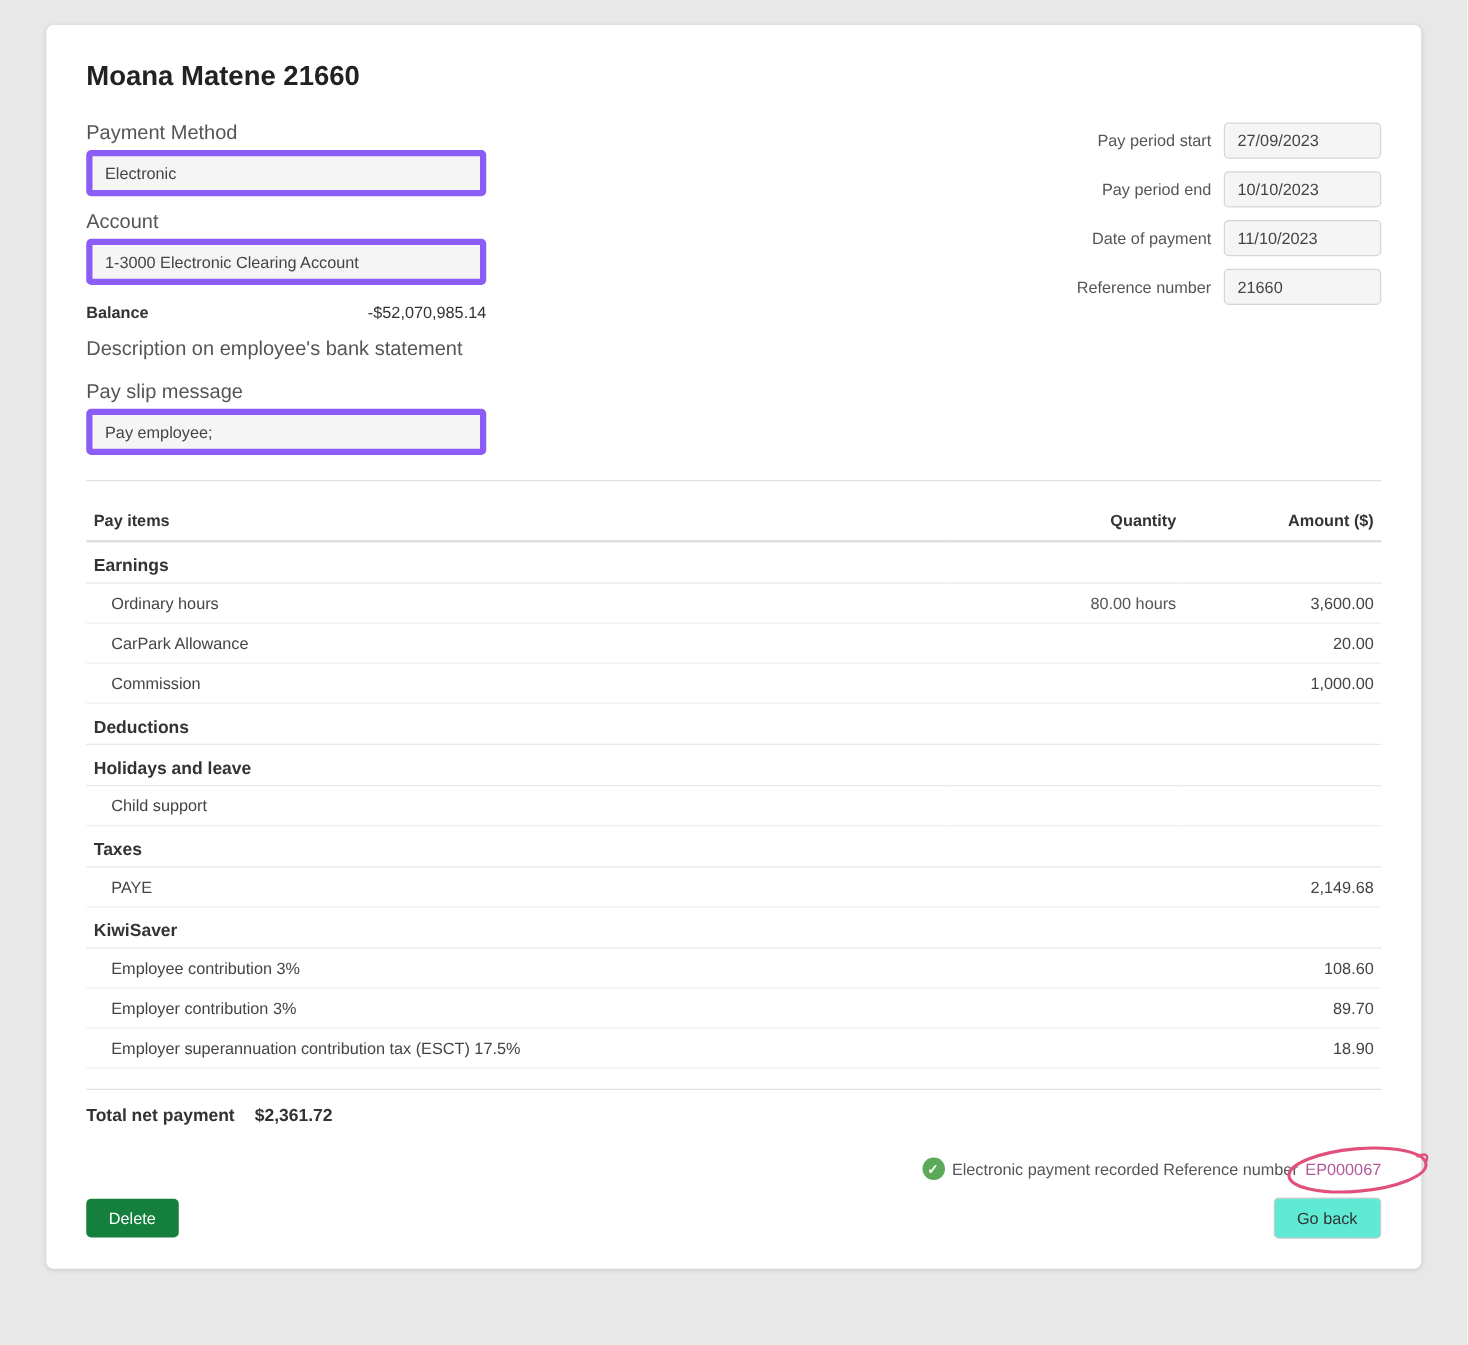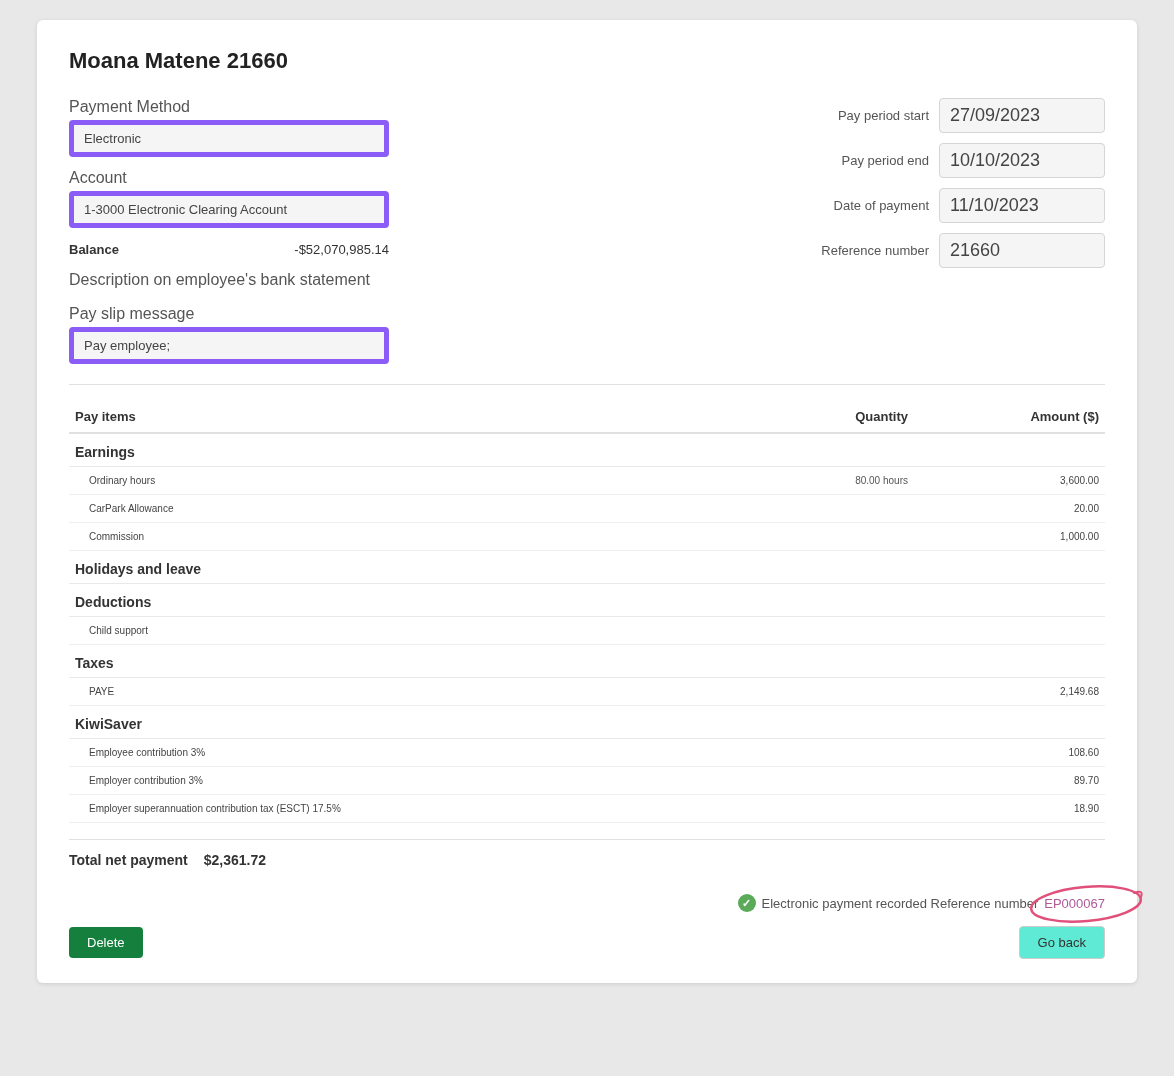--- a/index.html
+++ b/index.html
@@ -74,9 +74,9 @@
       border-radius: 4px;
       background: #f5f5f5;
       padding: 6px 10px;
-      font-size: 18px;
+      font-size: 13px;
       color: #444;
-      width: 166px;
+      width: 126px;
     }
     .balance-row {
       display: flex;

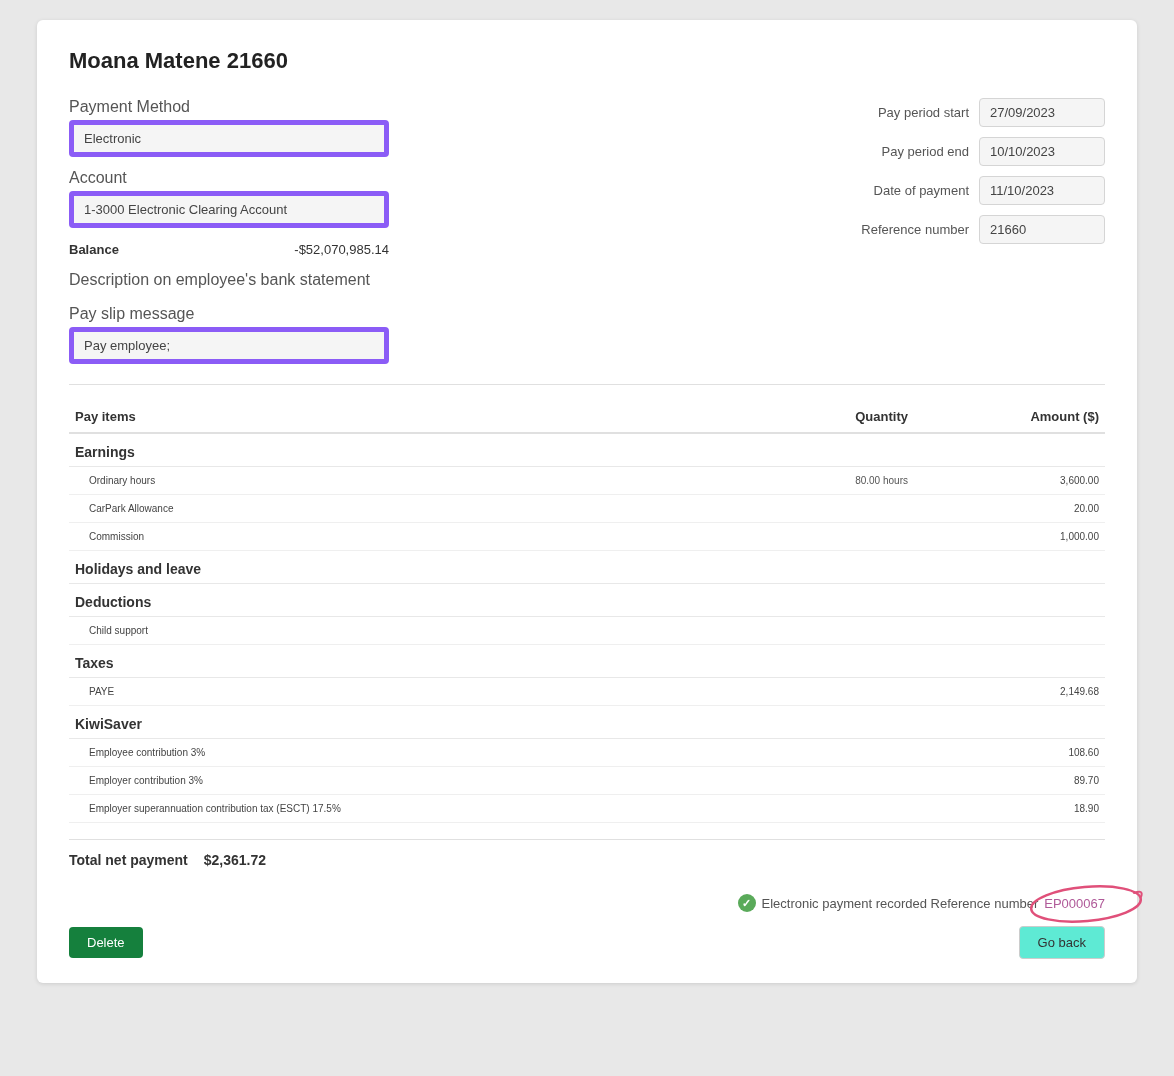--- a/index.html
+++ b/index.html
@@ -124,7 +124,7 @@
     }
     .item-row td {
       padding: 8px 6px 8px 20px;
-      font-size: 10px;
+      font-size: 13px;
       color: #444;
       border-bottom: 1px solid #efefef;
     }

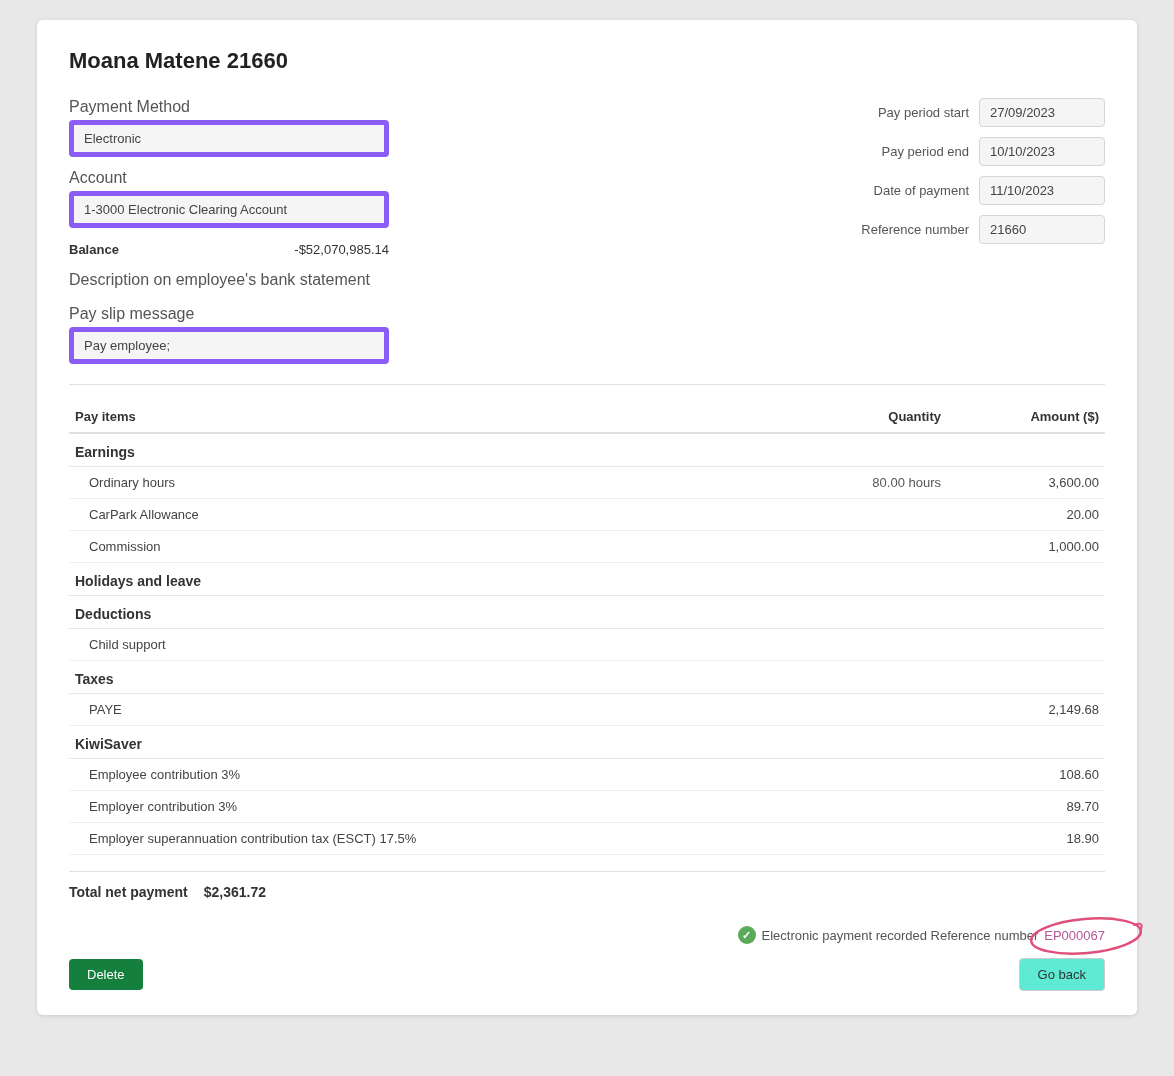--- a/index.html
+++ b/index.html
@@ -293,10 +293,10 @@
           <td class="amount">1,000.00</td>
         </tr>
         <tr class="section-row">
+          <td colspan="3">Deductions</td>
+        </tr>
+        <tr class="section-row">
           <td colspan="3">Holidays and leave</td>
-        </tr>
-        <tr class="section-row">
-          <td colspan="3">Deductions</td>
         </tr>
         <tr class="item-row">
           <td>Child support</td>

